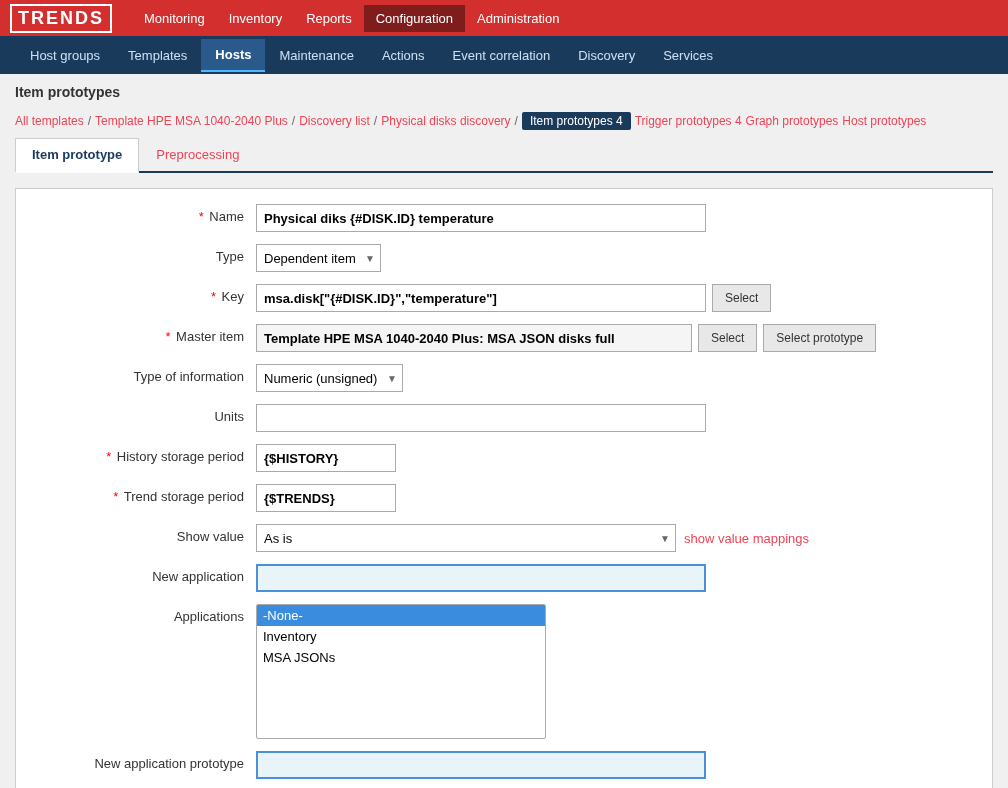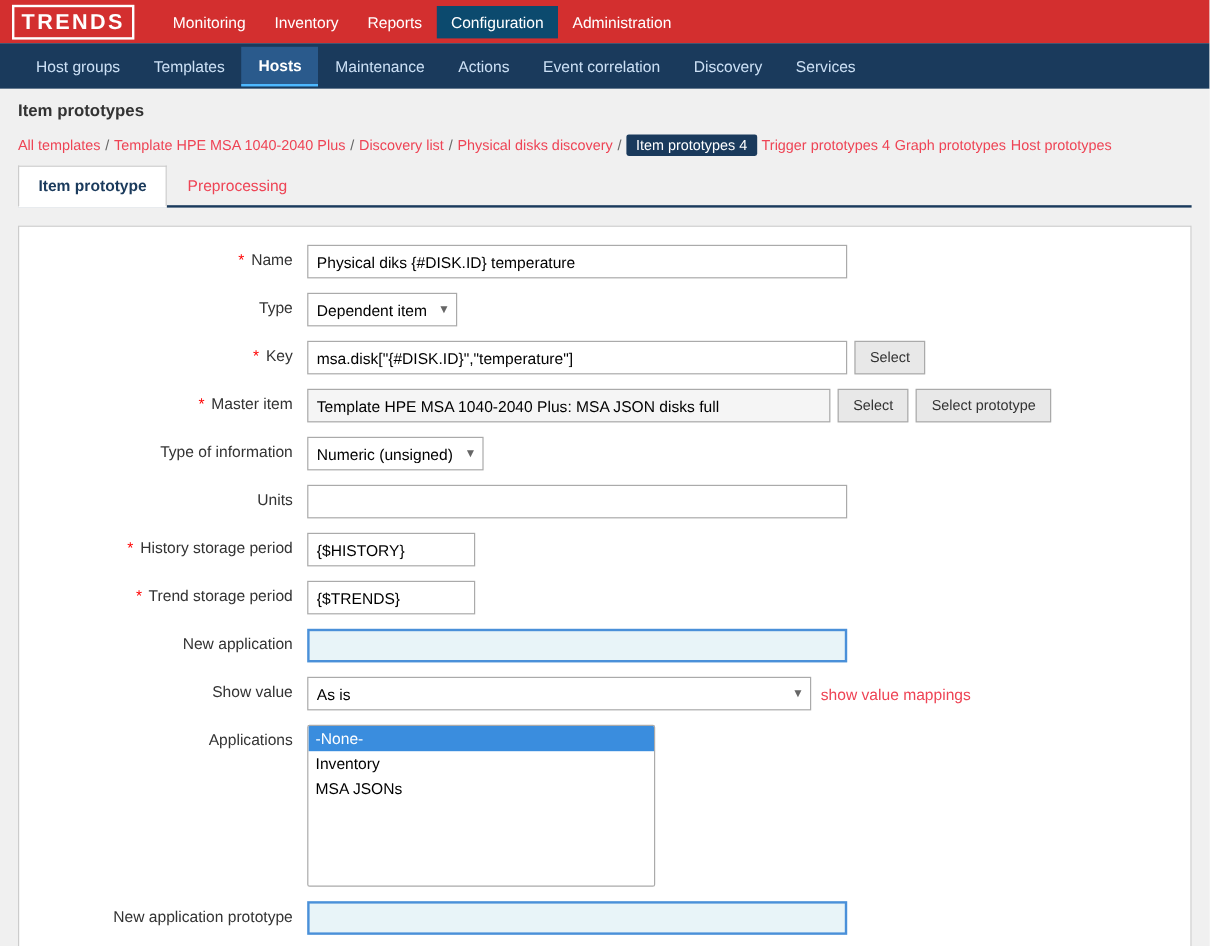--- a/index.html
+++ b/index.html
@@ -9,7 +9,7 @@
     .top-nav { background: #d32f2f; display: flex; align-items: center; height: 36px; padding: 0 10px; }
     .logo { background: #d32f2f; color: white; font-weight: bold; font-size: 18px; letter-spacing: 2px; margin-right: 20px; padding: 2px 6px; border: 2px solid white; }
     .top-nav a { color: white; text-decoration: none; padding: 6px 12px; font-size: 13px; }
-    .top-nav a.active { background: #0c4a6e; }
+    .top-nav a.active { background: #7f1d1d; }
 
     
     .second-nav { background: #1a3a5c; display: flex; align-items: center; height: 38px; padding: 0 16px; }

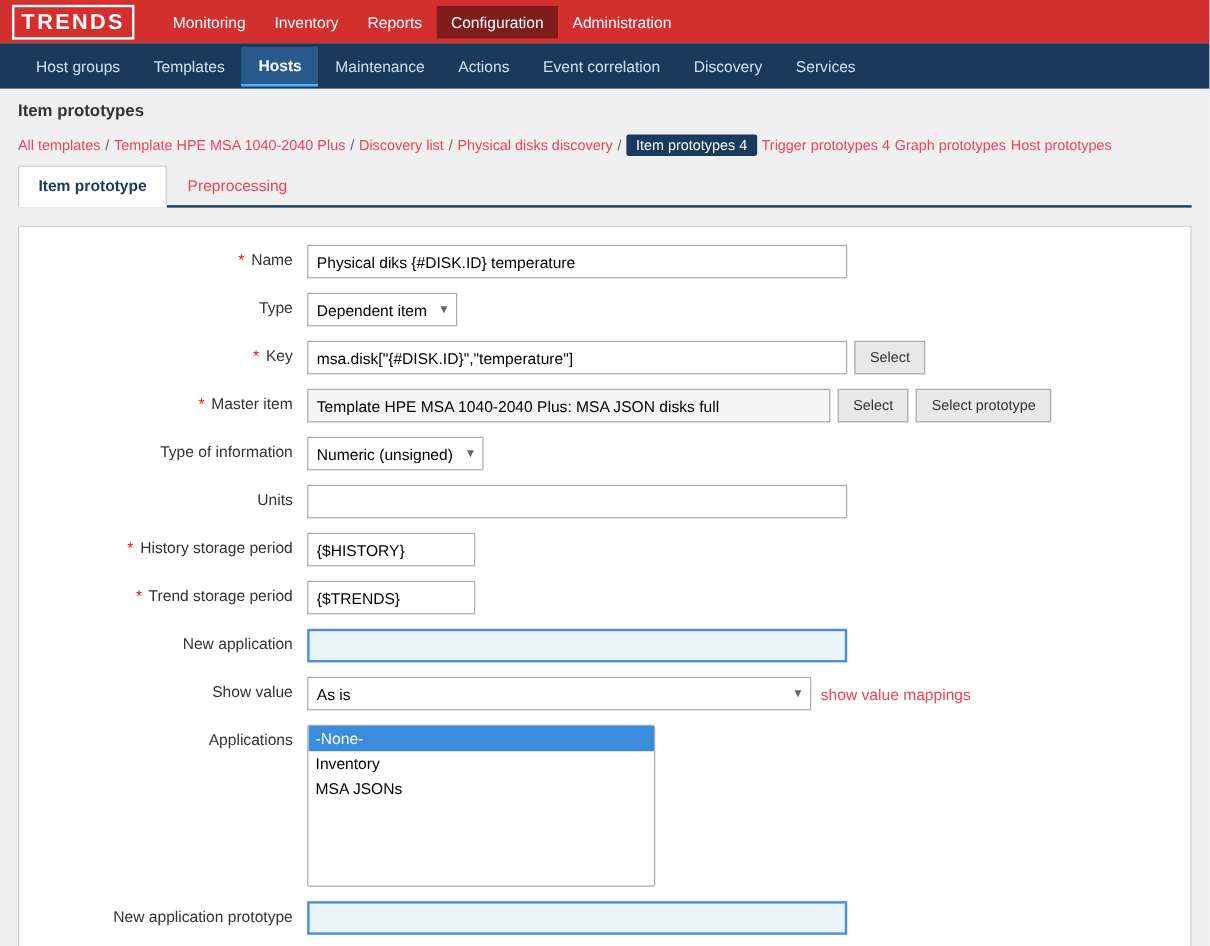--- a/index.html
+++ b/index.html
@@ -38,7 +38,7 @@
     .form-label { width: 220px; text-align: right; padding-right: 12px; padding-top: 5px; font-size: 13px; color: #333; flex-shrink: 0; }
     .form-label .required { color: red; margin-right: 2px; }
     .form-value { flex: 1; display: flex; align-items: center; gap: 6px; }
-    .form-input { border: 1px solid #aaa; padding: 12px 7px; font-size: 13px; height: 28px; outline: none; }
+    .form-input { border: 1px solid #aaa; padding: 12px 7px; font-size: 13px; height: 28px; outline: none; font-weight: bold; }
     .form-input.wide { width: 450px; }
     .form-input.small { width: 140px; }
     .form-input.key-input { width: 450px; }

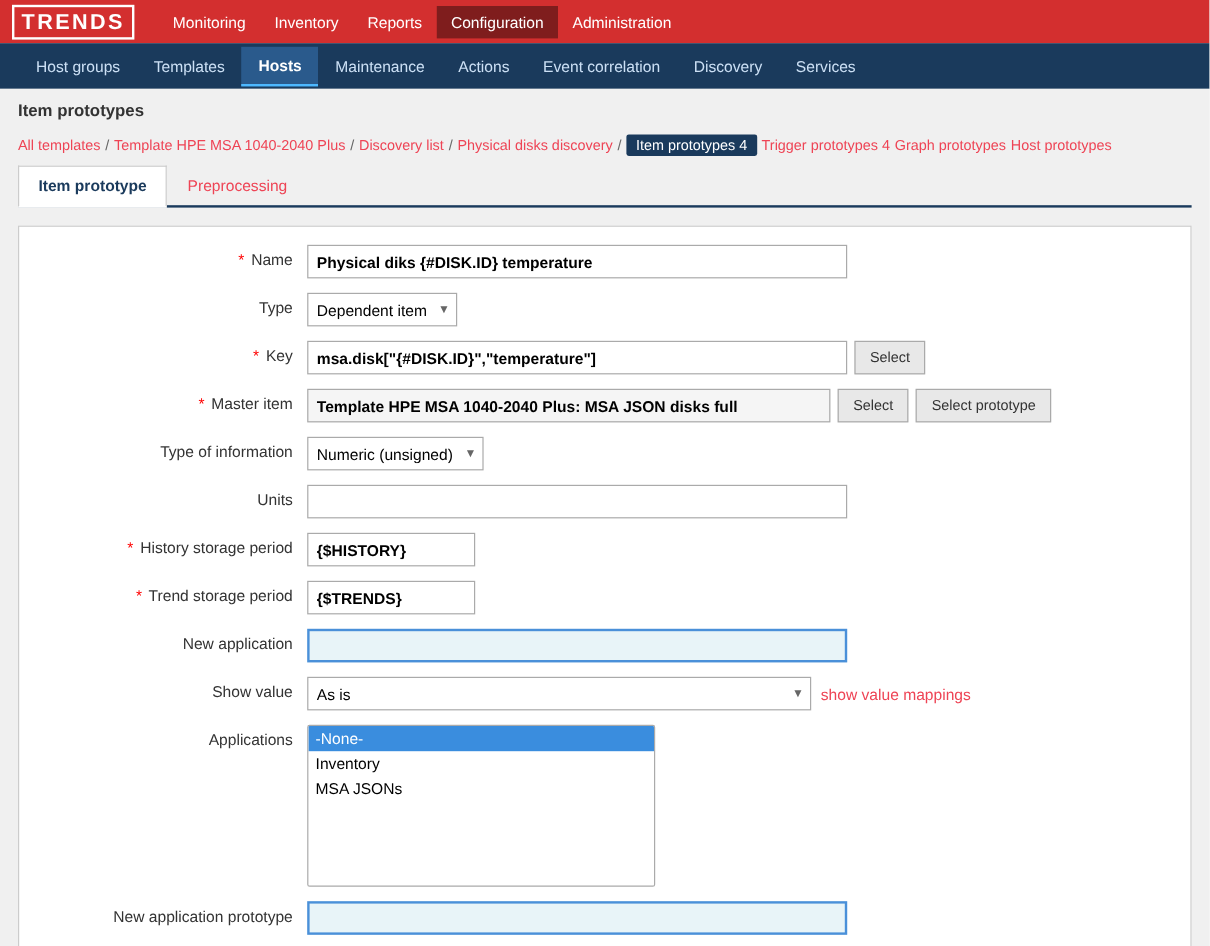--- a/index.html
+++ b/index.html
@@ -195,13 +195,6 @@
     </div>
 
     <div class="form-row">
-      <div class="form-label">New application</div>
-      <div class="form-value">
-        <input type="text" class="form-input new-app-input" value="" style="">
-      </div>
-    </div>
-
-    <div class="form-row">
       <div class="form-label">Show value</div>
       <div class="form-value show-value-row">
         <div class="show-value-wrapper">
@@ -214,6 +207,13 @@
     </div>
 
     <div class="form-row">
+      <div class="form-label">New application</div>
+      <div class="form-value">
+        <input type="text" class="form-input new-app-input" value="" style="">
+      </div>
+    </div>
+
+    <div class="form-row">
       <div class="form-label">Applications</div>
       <div class="form-value">
         <select class="apps-listbox" multiple="">

